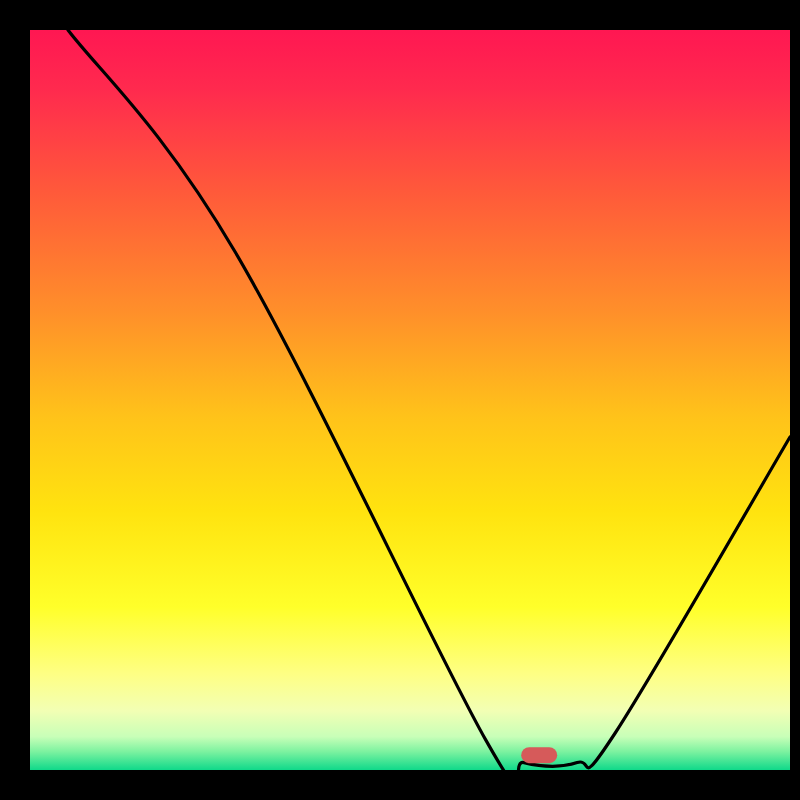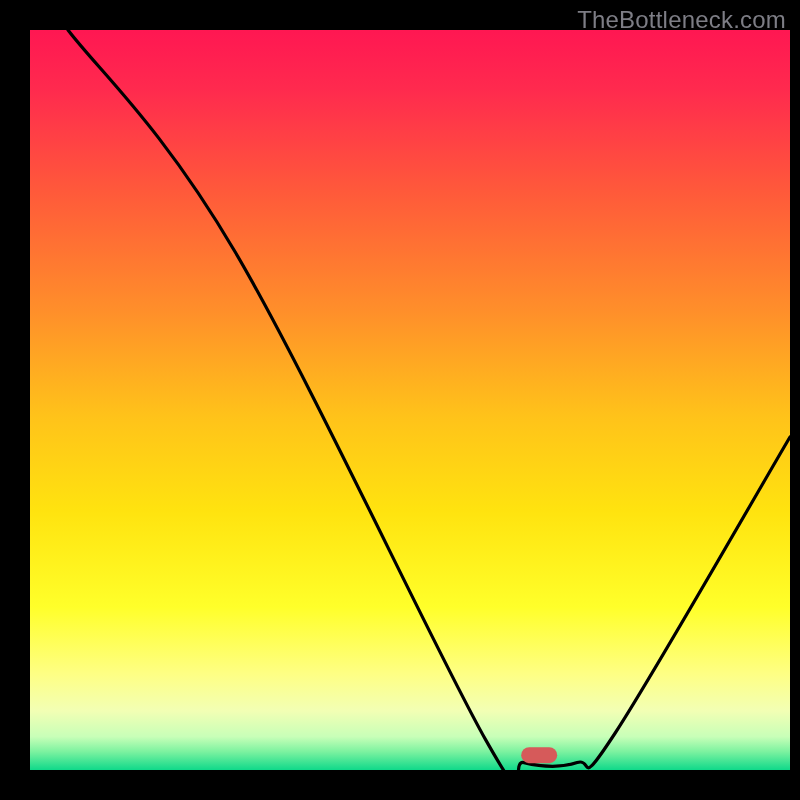--- a/index.html
+++ b/index.html
@@ -34,7 +34,6 @@
 <body>
 
 <div class="container">
-  <div class="watermark">TheBottleneck.com</div>
   <svg id="chart-svg" width="800" height="800">
     <defs>
       <linearGradient id="bg-grad" x1="0" y1="0" x2="0" y2="1">

